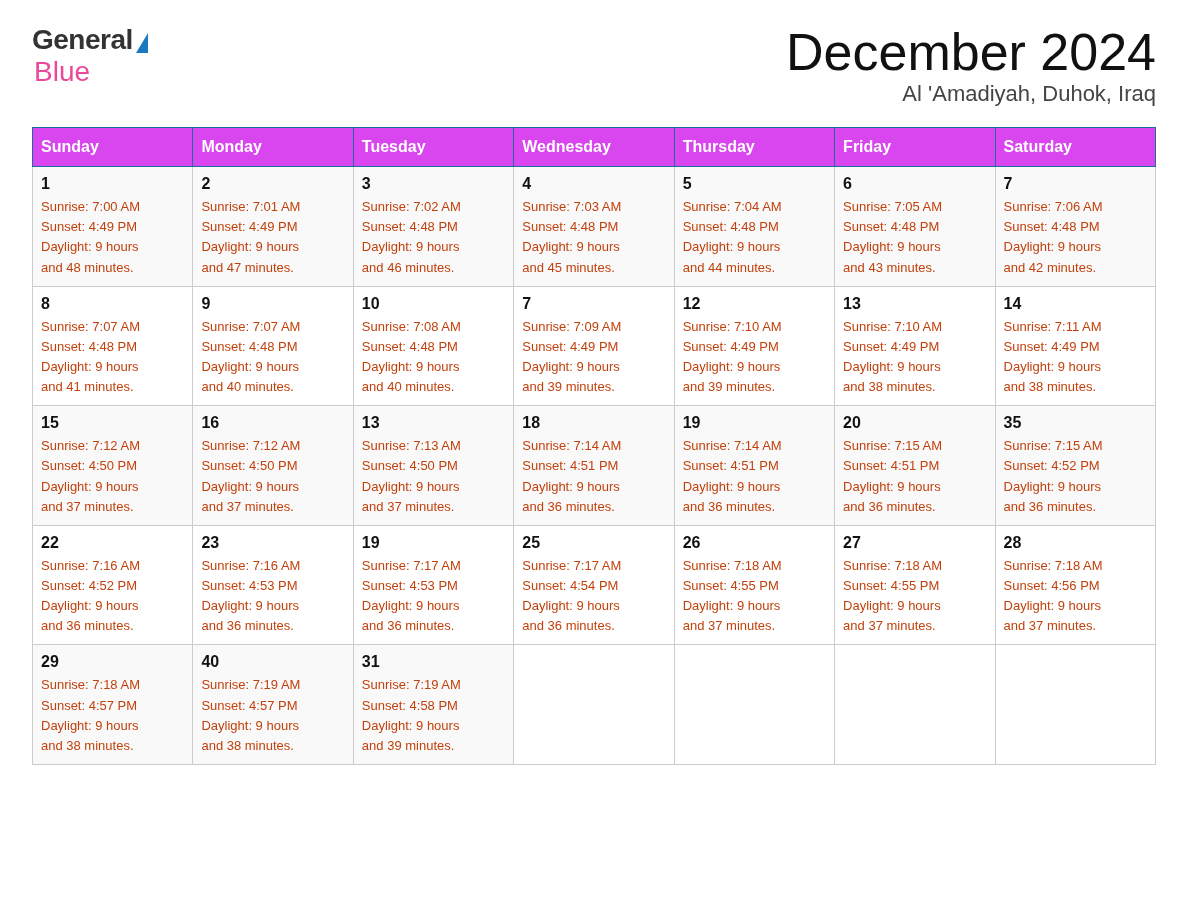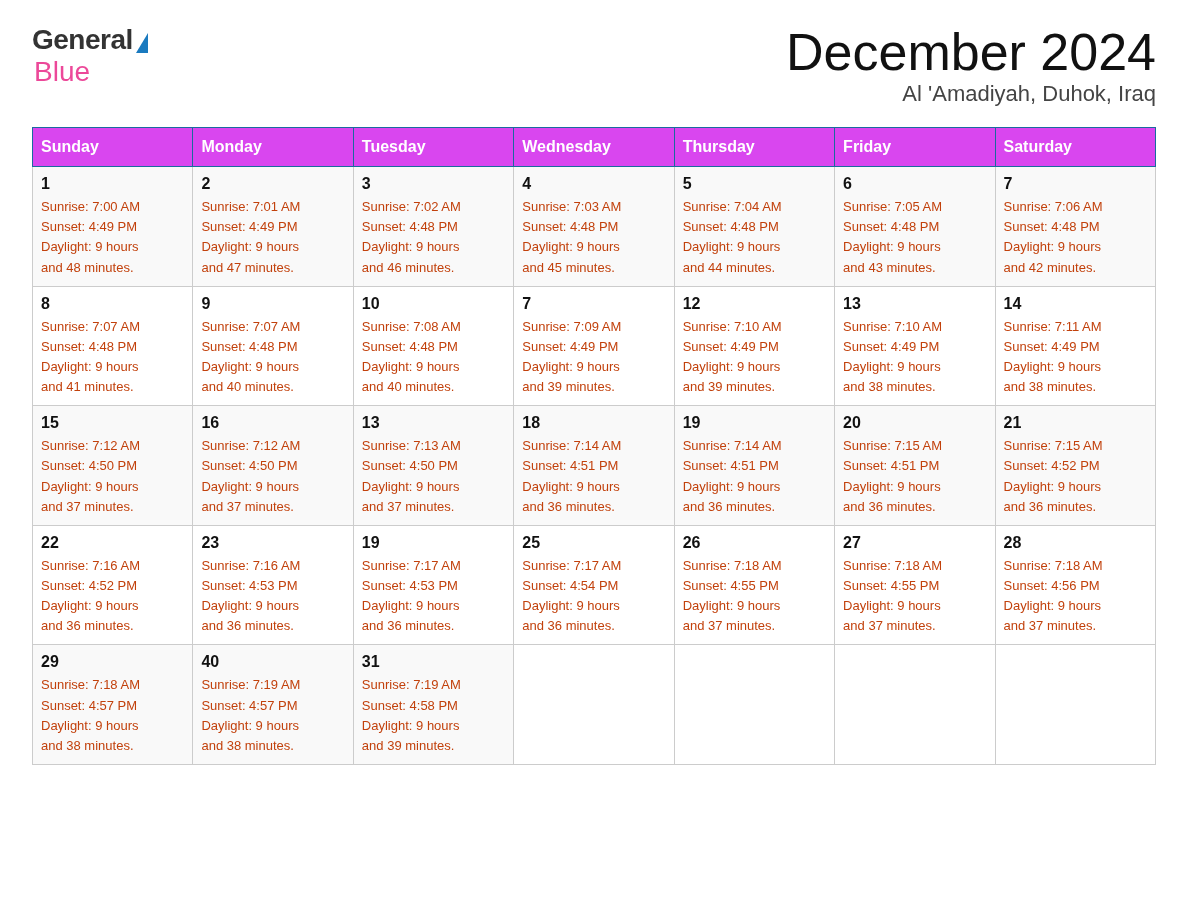--- a/index.html
+++ b/index.html
@@ -221,7 +221,7 @@
         <div class="day-info">Sunrise: 7:15 AM<br>Sunset: 4:51 PM<br>Daylight: 9 hours<br>and 36 minutes.</div>
         </td>
         <td>
-          <span class="day-number">21</span>
+          <span class="day-number">35</span>
         <div class="day-info">Sunrise: 7:15 AM<br>Sunset: 4:52 PM<br>Daylight: 9 hours<br>and 36 minutes.</div>
         </td>
       </tr>

